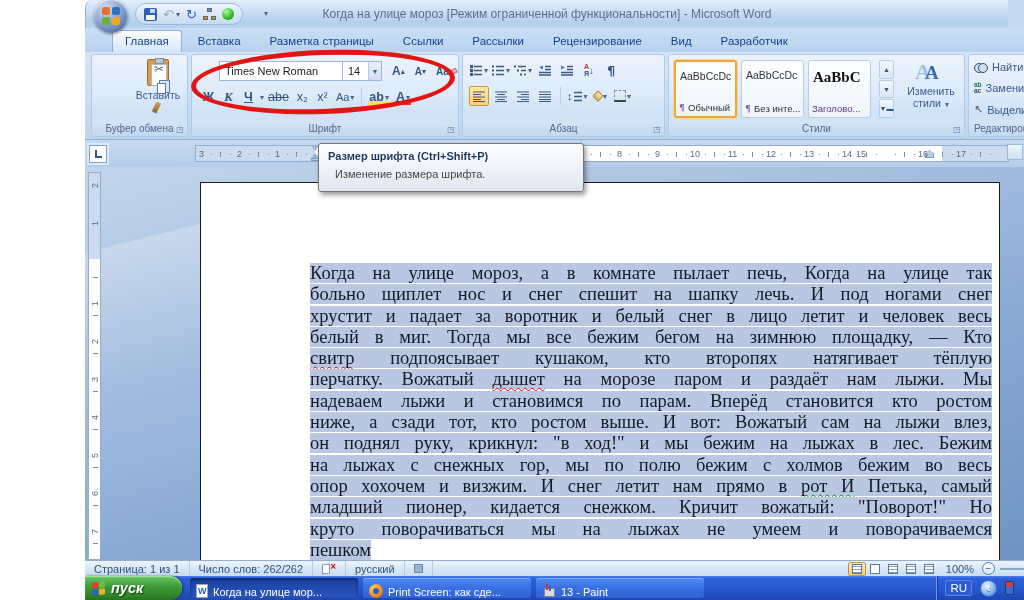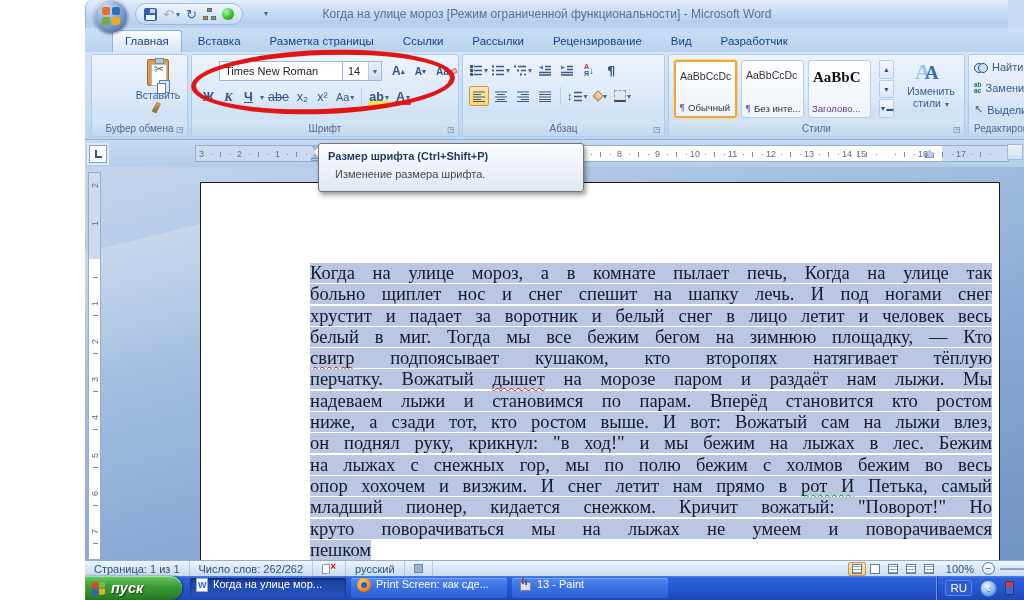--- a/index.html
+++ b/index.html
@@ -234,7 +234,7 @@
   .flag span { border-radius:1px; }
   .f1{background:#e03f2d}.f2{background:#7ab648}.f3{background:#2f62c4}.f4{background:#e8b02a}
   #tasks { position:absolute; left:105px; top:2px; display:flex; gap:5px; }
-  .task { width:156px; height:20px; border-radius:3px; display:flex; align-items:flex-start; gap:5px;
+  .task { width:168px; height:20px; border-radius:3px; display:flex; align-items:flex-end; gap:5px;
     padding:0 6px; font-size:11px; color:#fff; white-space:nowrap; overflow:hidden;
     background:linear-gradient(#5089f2,#3a6fe2 50%,#2f62d5); box-shadow:inset 0 1px 0 #7fa9f6; }
   .task.active { background:linear-gradient(#1b3f9e,#2a55c0); box-shadow:inset 0 1px 3px rgba(0,0,0,.55); }

